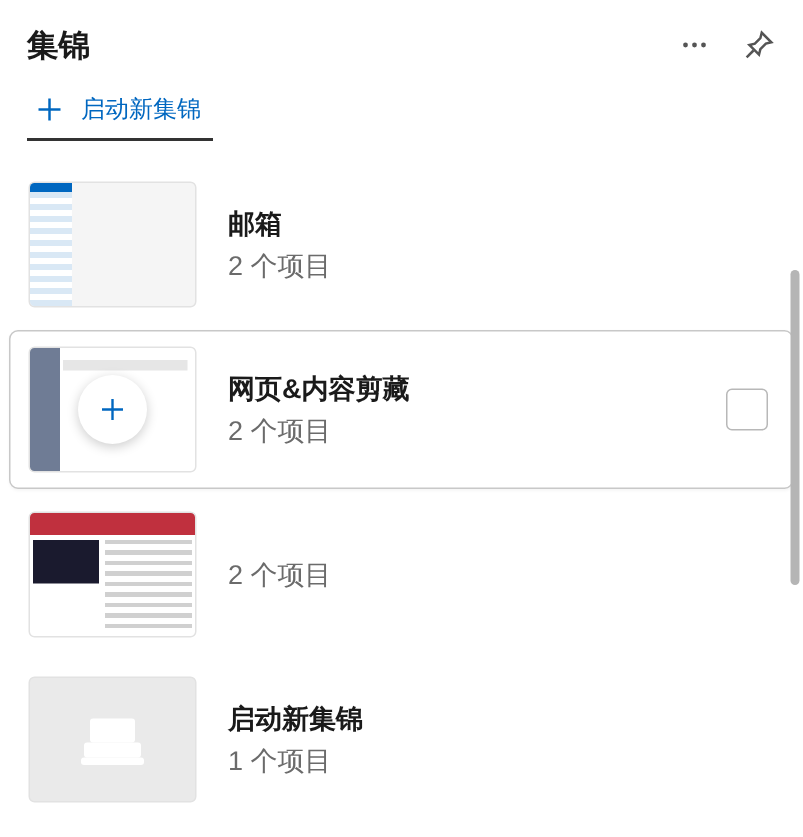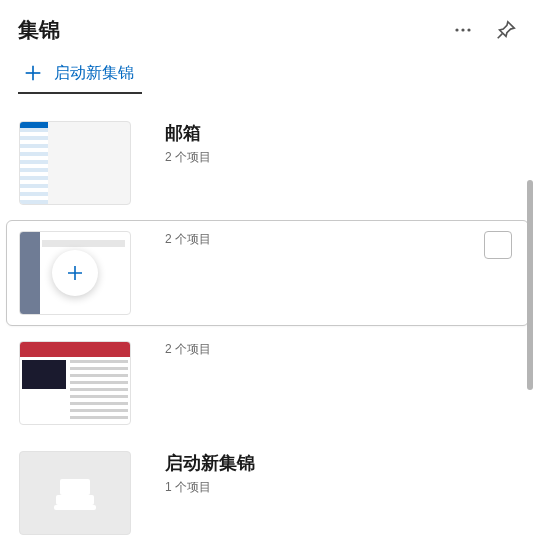--- a/index.html
+++ b/index.html
@@ -53,7 +53,8 @@
     }
     .card {
       display: flex;
-      gap: 34px;
+      align-items: center;
+      gap: 21px;
       padding: 10px 12px;
       border-radius: 6px;
       border: 1px solid transparent;

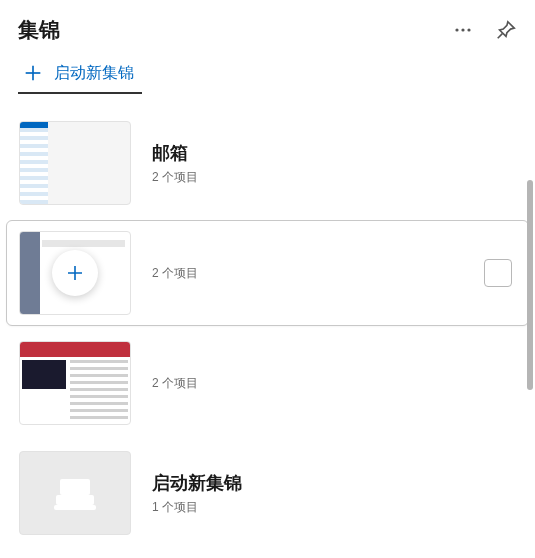--- a/index.html
+++ b/index.html
@@ -139,7 +139,7 @@
       margin-bottom: 4px;
     }
     .card-sub {
-      font-size: 12px;
+      font-size: 18px;
       color: #6b6b6b;
     }
     .checkbox {

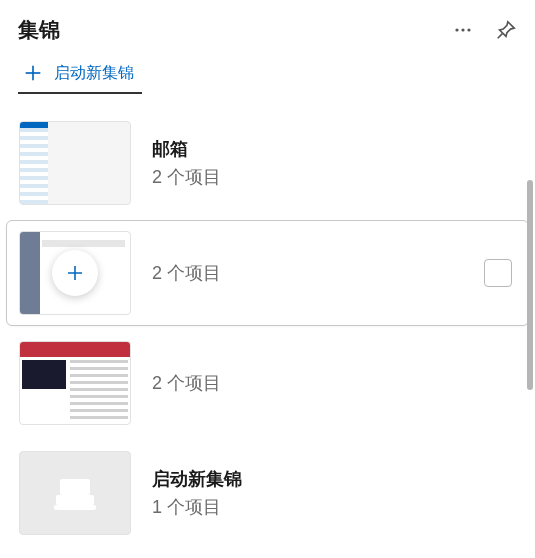--- a/index.html
+++ b/index.html
@@ -212,6 +212,7 @@
       </div>
     </div>
     <div class="card-text">
+      <div class="card-title">网页&amp;内容剪藏</div>
       <div class="card-sub">2 个项目</div>
     </div>
     <div class="checkbox"></div>

